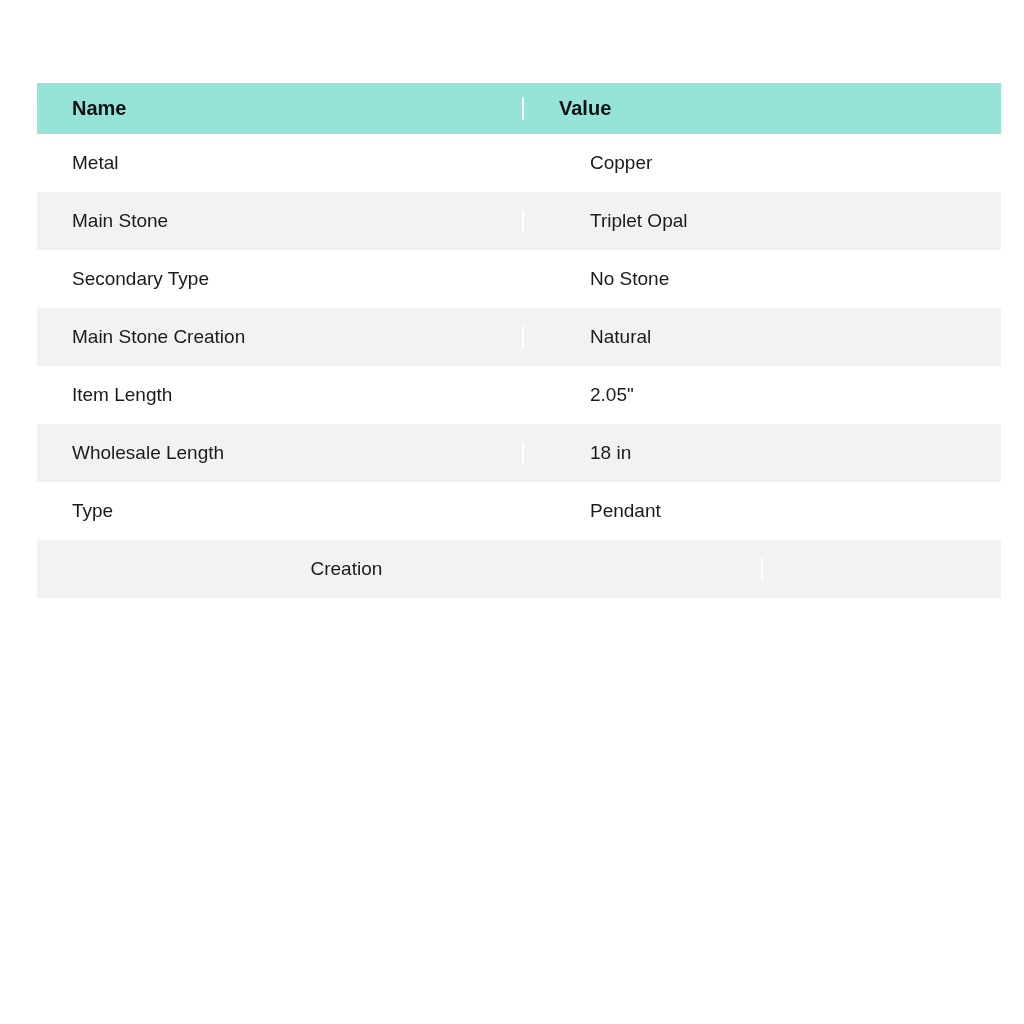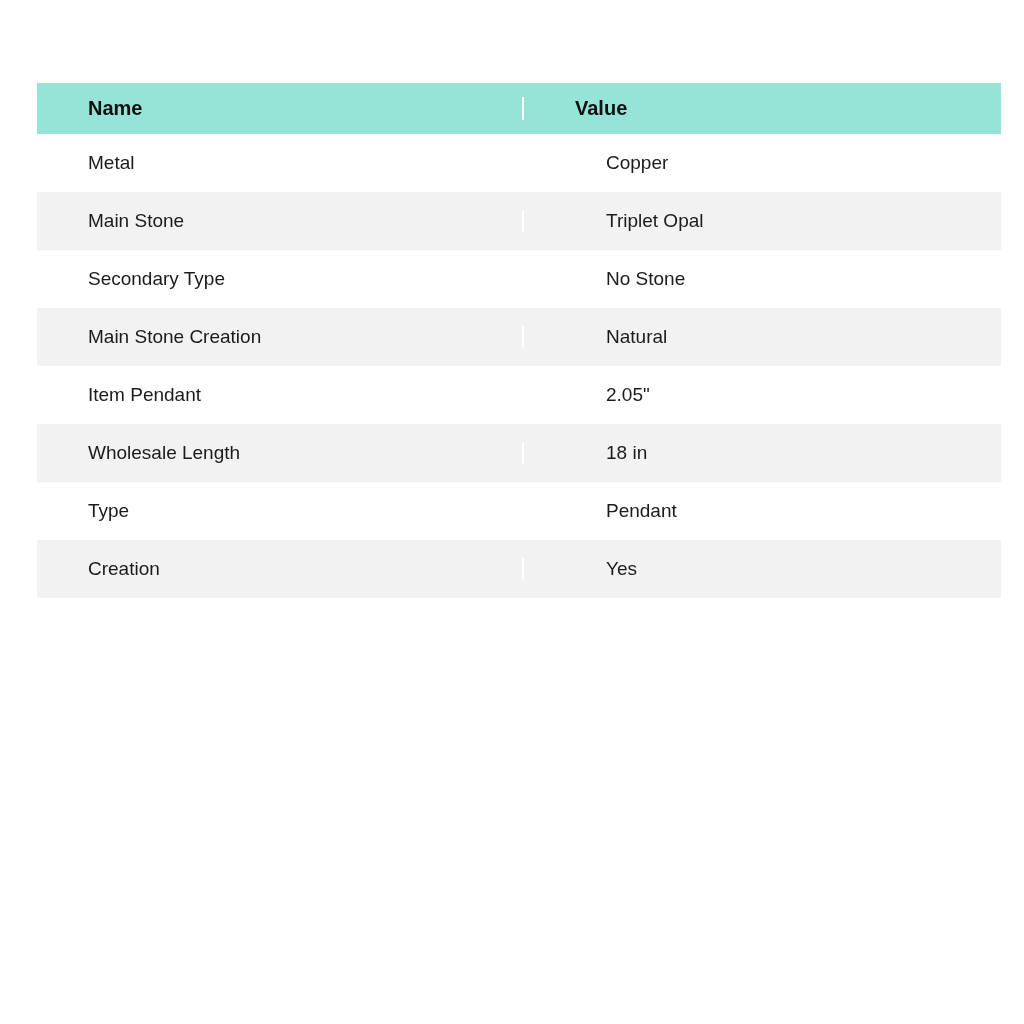--- a/index.html
+++ b/index.html
@@ -40,7 +40,7 @@
   }
   .cell {
     box-sizing: border-box;
-    padding-left: 51px;
+    padding-left: 35px;
     overflow: hidden;
     white-space: nowrap;
   }

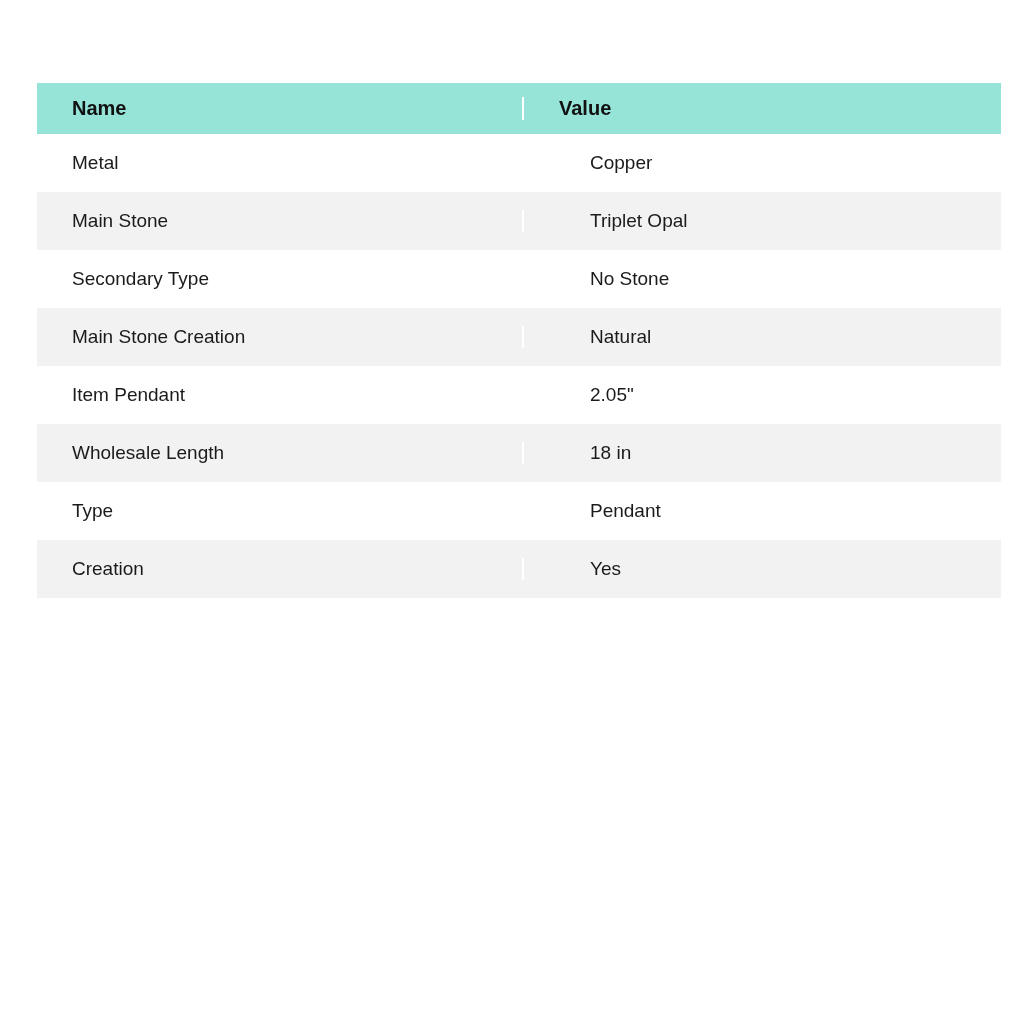--- a/index.html
+++ b/index.html
@@ -96,7 +96,7 @@
   </div>
 
   <div class="t-row">
-    <div class="cell name-col">Item Pendant</div>
+    <div class="cell name-col">Item Length</div>
     <div class="cell value-col">2.05"</div>
   </div>
 

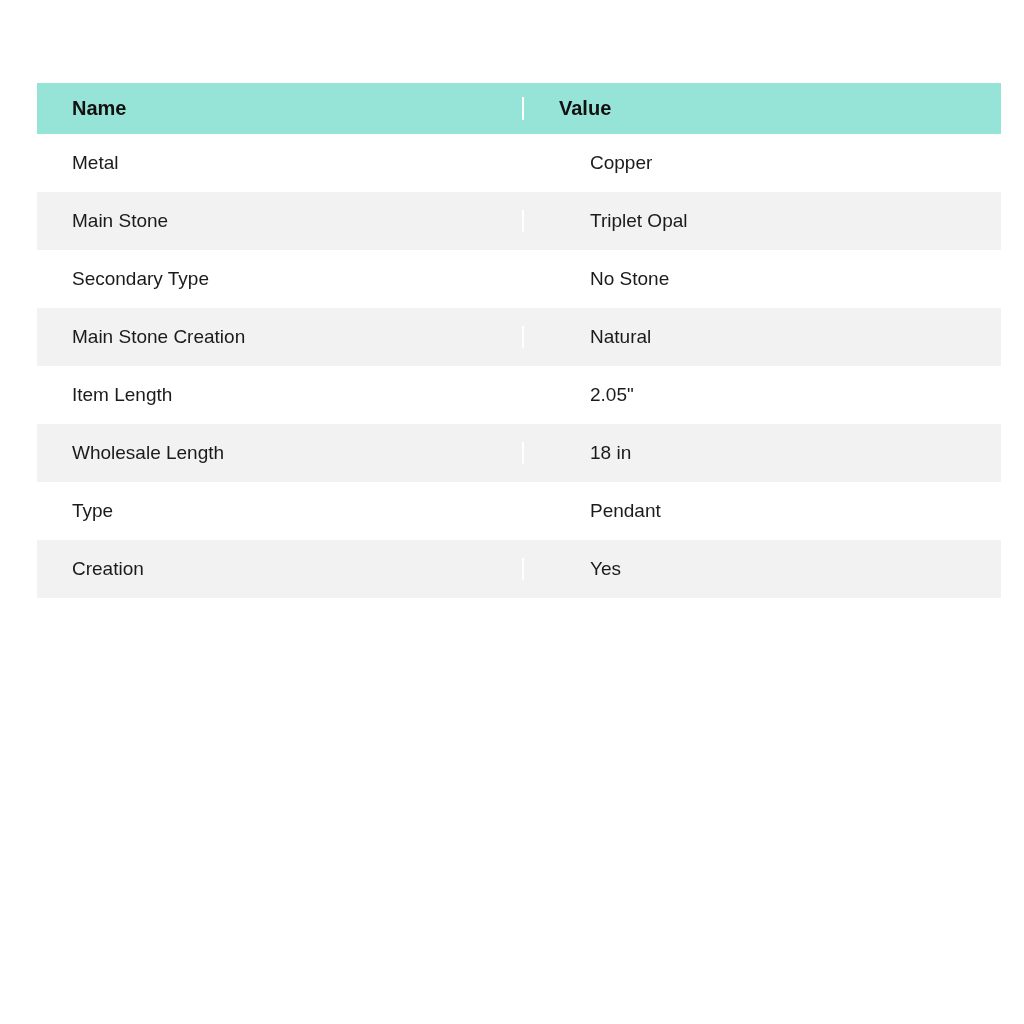--- a/index.html
+++ b/index.html
@@ -112,7 +112,6 @@
 
   <div class="t-row alt">
     <div class="cell name-col">Creation</div>
-    <div class="cell value-col">Yes</div>
   </div>
 </div>
 

